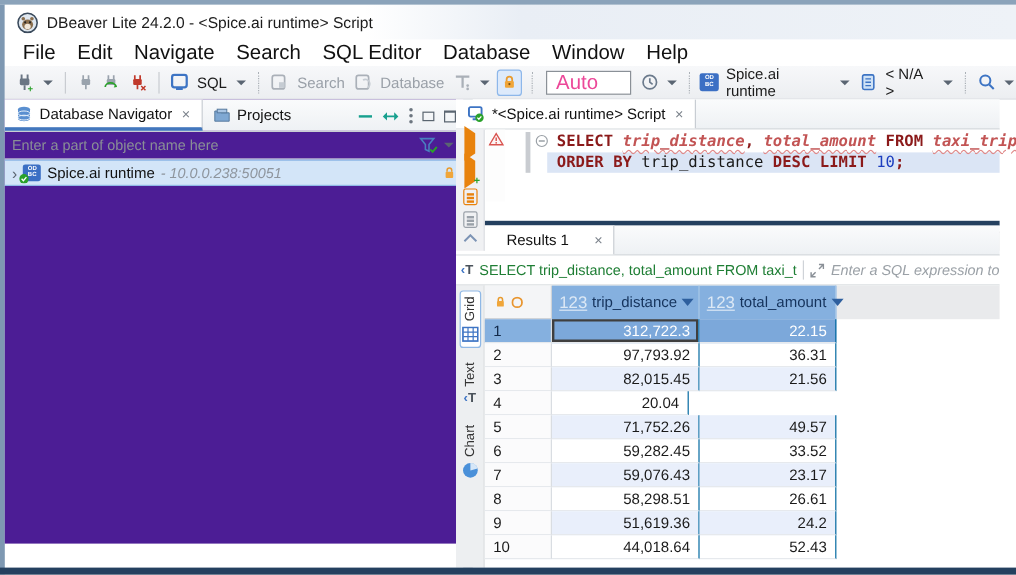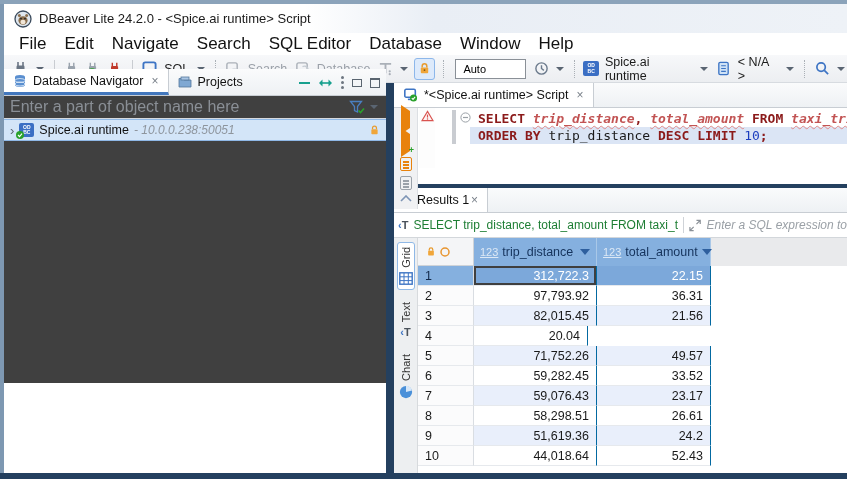--- a/index.html
+++ b/index.html
@@ -33,8 +33,8 @@
   .tb-icon { display:inline-flex; align-items:center; justify-content:center; width:18px; height:18px; }
   .lock-toggle { width:22px; height:22px; background:#ddeafb; border:1px solid #8db7ea; border-radius:3px;
                  display:flex; align-items:center; justify-content:center; }
-  .auto-combo { width:72px; height:20px; background:#fff; border:1px solid #8a9097; font-size:11px;
-                color:#000000; display:flex; align-items:center; padding-left:7px; margin:0 3px; }
+  .auto-combo { width:72px; height:20px; background:#fff; border:1px solid #8a9097; font-size:17px;
+                color:#ec4899; display:flex; align-items:center; padding-left:7px; margin:0 3px; }
   .odbc-badge { width:16px; height:15px; background:#3b6fc4; border-radius:2px; color:#fff; font-size:5px;
                 font-weight:bold; line-height:5.5px; display:flex; flex-direction:column; align-items:center;
                 justify-content:center; position:relative; }

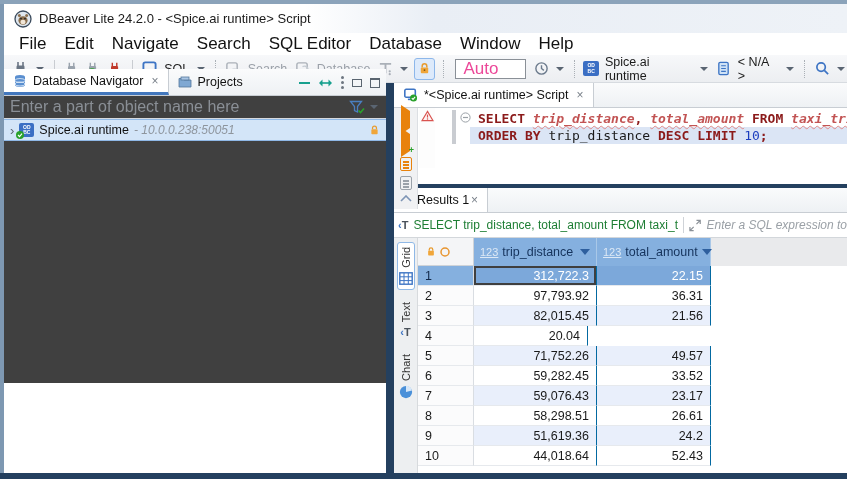--- a/index.html
+++ b/index.html
@@ -40,7 +40,7 @@
                 justify-content:center; position:relative; }
 
   
-  .navigator { position:absolute; left:4px; top:69px; width:382px; height:314px; background:#404040; }
+  .navigator { position:absolute; left:4px; top:83px; width:382px; height:370px; background:#4c1d95; }
   .nav-tabs { height:27px; background:linear-gradient(#fafbfc,#eef1f4); border-bottom:1px solid #c8cdd3;
               display:flex; align-items:stretch; position:relative; }
   .ptab { display:flex; align-items:center; gap:6px; padding:0 9px; font-size:12.5px; color:#111; }

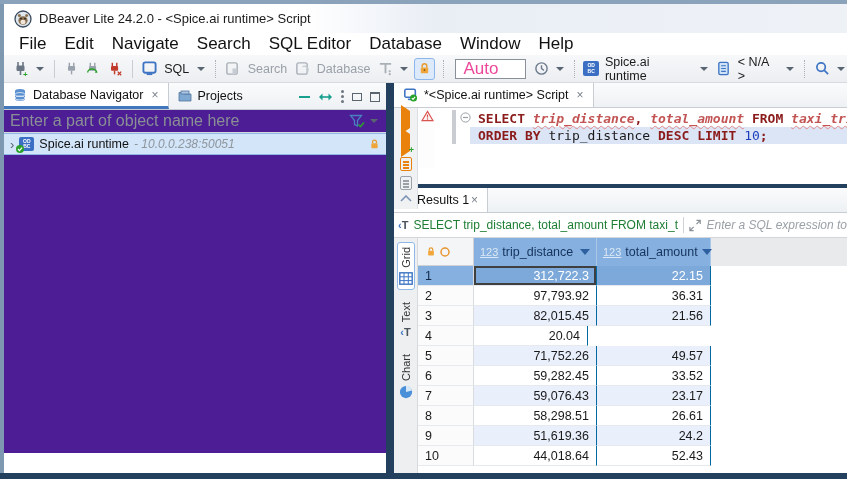--- a/index.html
+++ b/index.html
@@ -66,7 +66,7 @@
   .sash-v { position:absolute; left:386px; top:83px; width:8px; height:390px; background:#24405f; }
 
   
-  .right { position:absolute; left:394px; top:83px; width:453px; height:390px; background:#fff; }
+  .right { position:absolute; left:380px; top:83px; width:453px; height:390px; background:#fff; }
   .ed-tabs { height:25px; background:linear-gradient(#fafbfc,#eef1f4); border-bottom:1px solid #c8cdd3; display:flex; }
   .ed-tab { display:flex; align-items:center; gap:6px; padding:0 9px; font-size:12.5px; color:#111;
             background:#fff; border-right:1px solid #c8cdd3; }

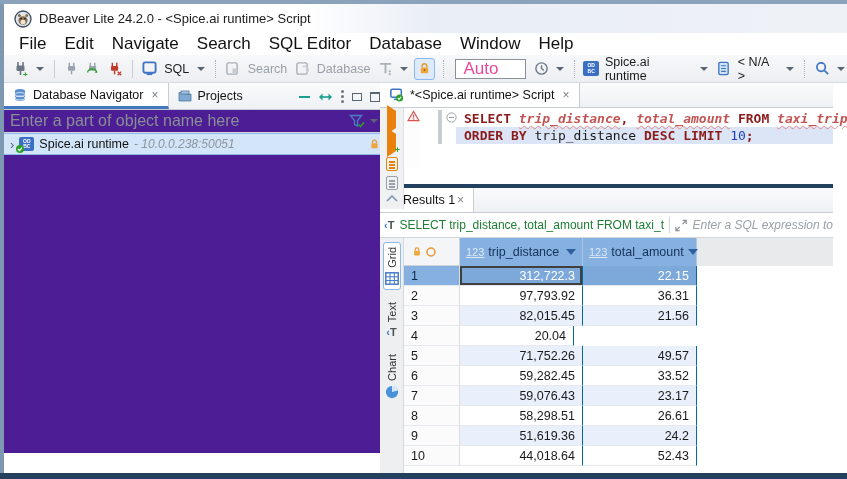--- a/index.html
+++ b/index.html
@@ -54,7 +54,7 @@
   .winbox.maxi { width:10px; height:10px; border-top-width:2px; }
 
   .nav-filter { height:23px; border-bottom:1px solid #d5d9de; display:flex; align-items:center; padding:0 6px; }
-  .nav-filter .placeholder { flex:1; font-size:16px; color:#8a8f96; }
+  .nav-filter .placeholder { flex:1; font-size:12px; color:#8a8f96; }
   .tree-row { height:22px; margin-top:0px; background:#d3e5f8; border-top:1px solid #8fb8e6; border-bottom:1px solid #8fb8e6;
               display:flex; align-items:center; padding:0 6px; gap:5px; }
   .expander { font-size:13px; color:#5a6570; line-height:1; }

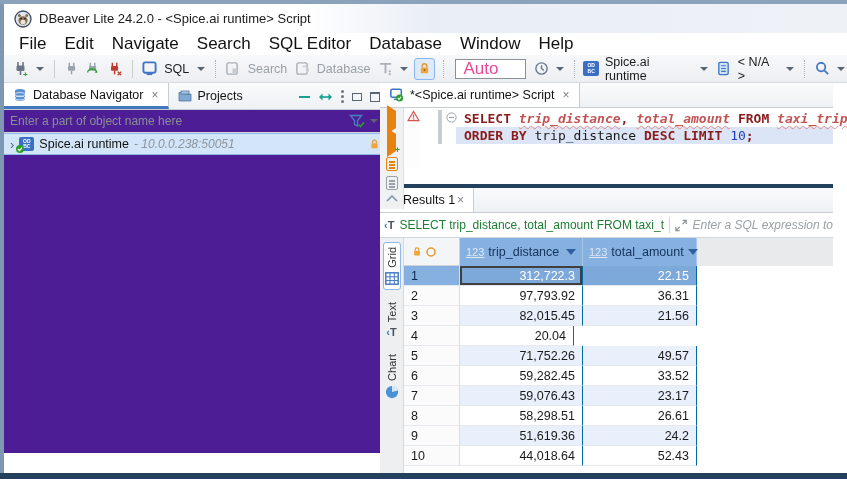--- a/index.html
+++ b/index.html
@@ -103,7 +103,7 @@
   
   .results { position:absolute; left:0; top:105px; width:453px; height:285px; }
   .res-tabs { height:25px; background:linear-gradient(#fafbfc,#eef1f4); border-bottom:1px solid #c8cdd3; display:flex; }
-  .res-tab { display:flex; align-items:center; gap:0; padding:0 9px; font-size:12.5px; color:#111; background:#fff;
+  .res-tab { display:flex; align-items:center; gap:19px; padding:0 9px; font-size:12.5px; color:#111; background:#fff;
              border-right:1px solid #c8cdd3; }
   .res-filterbar { height:25px; background:#fff; border-bottom:1px solid #d3d7db; display:flex; align-items:center;
                    padding-left:4px; gap:5px; overflow:hidden; }

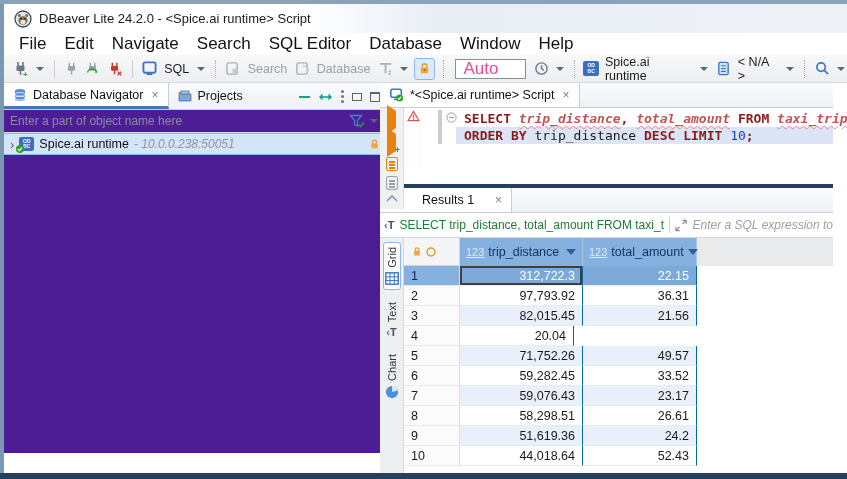--- a/index.html
+++ b/index.html
@@ -126,7 +126,7 @@
              display:flex; align-items:center; gap:4px; padding-left:8px; }
   .ghcell { height:28px; background:#85b0df; border-right:1px solid #a9c8e8; display:flex; align-items:center;
             padding:0 6px; gap:4px; color:#15335c; }
-  .ghcell .badge { color:#dce8f5; font-size:11px;text-decoration:underline; }
+  .ghcell .badge { color:#dce8f5; font-size:14px;text-decoration:underline; }
   .ghcell .name { font-size:12.5px; }
   .sort-arrow { margin-left:auto; width:0; height:0; border-left:5px solid transparent; border-right:5px solid transparent;
                 border-top:6px solid #2e5f9e; }

